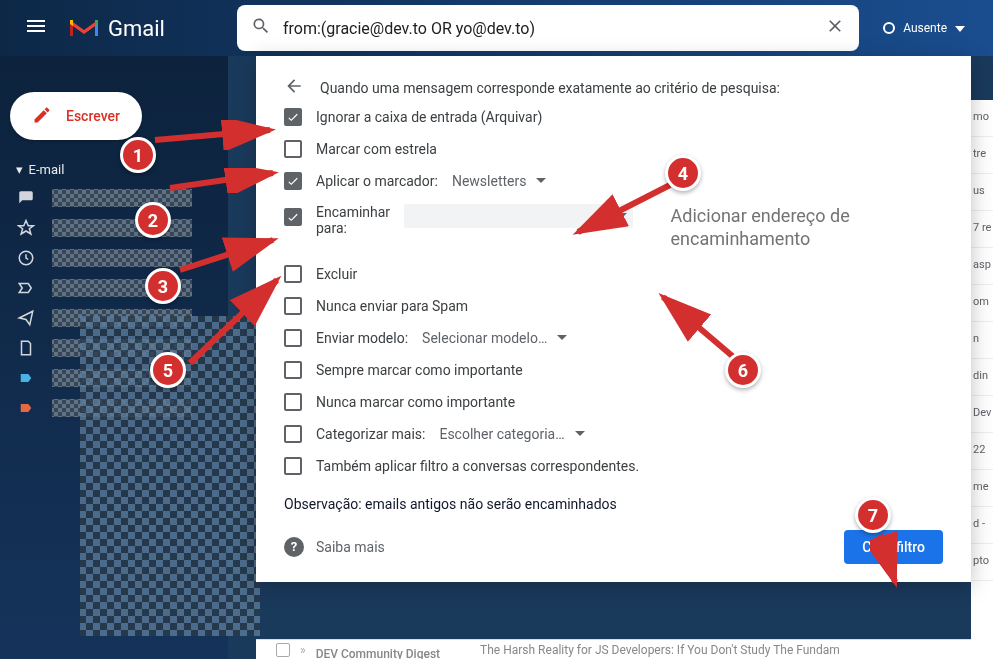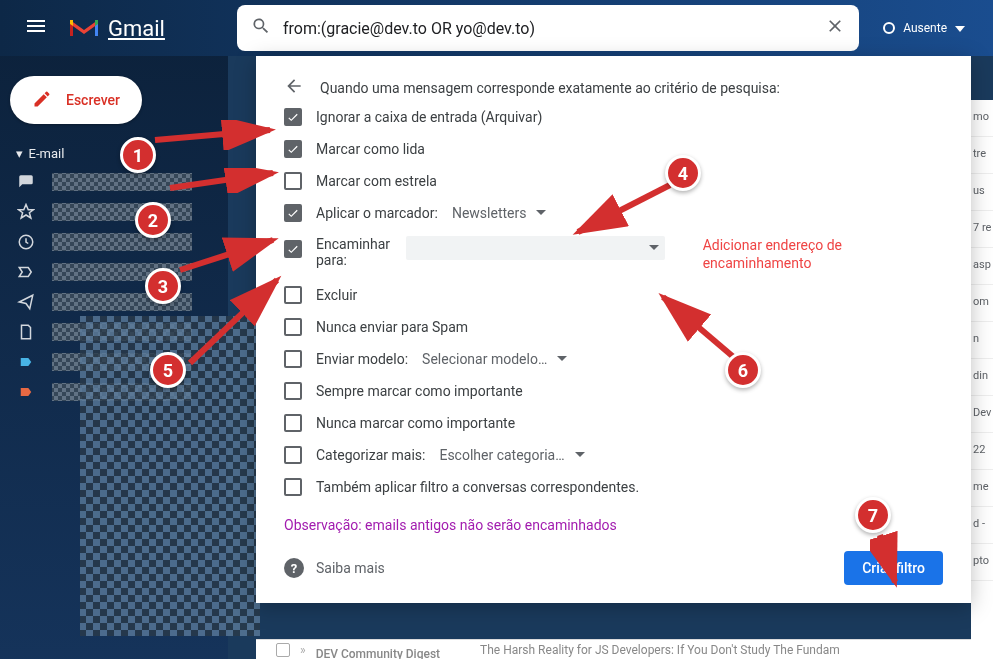--- a/index.html
+++ b/index.html
@@ -10,7 +10,7 @@
 .menu-icon { color: #fff; cursor: pointer; padding: 8px; }
 .logo-wrap { display: flex; align-items: center; gap: 8px; }
 .gmail-logo { width: 32px; height: 24px; }
-.gmail-text { color: #fff; font-size: 22px; font-weight: 400; text-decoration: underline; }
+.gmail-text { color: #fff; font-size: 22px; font-weight: 400; }
 .search-bar { flex: 1; max-width: 720px; margin-left: 60px; background: #fff; border-radius: 8px; height: 46px; display: flex; align-items: center; padding: 0 14px; gap: 12px; }
 .search-input { flex: 1; border: none; outline: none; font-size: 16px; color: #202124; }
 .search-clear { color: #5f6368; cursor: pointer; }

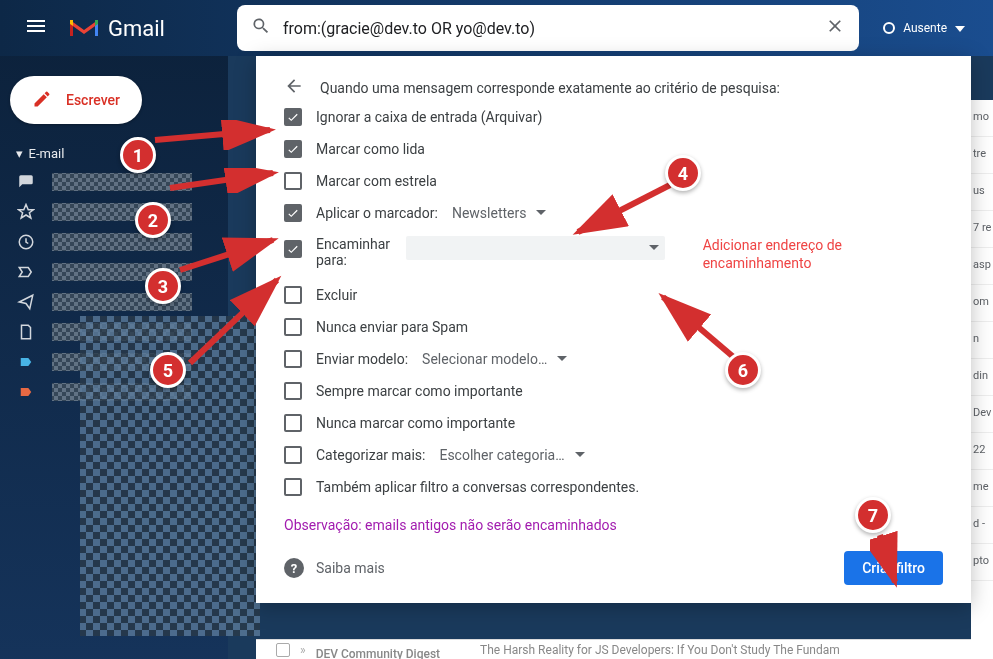--- a/index.html
+++ b/index.html
@@ -18,7 +18,7 @@
 .status-dot { width: 12px; height: 12px; border: 2px solid #fff; border-radius: 50%; }
 
 
-.sidebar { position: absolute; left: 0; top: 56px; bottom: 0; width: 228px; background: linear-gradient(180deg, rgba(10,30,55,0.85), rgba(20,50,90,0.85)); padding-top: 12px; z-index: 1; }
+.sidebar { position: absolute; left: 0; top: 56px; bottom: 0; width: 228px; background: linear-gradient(180deg, rgba(10,30,55,0.85), rgba(20,50,90,0.85)); padding-top: 28px; z-index: 1; }
 .compose-btn { margin: 8px 0 16px 10px; background: #fff; border: none; border-radius: 24px; height: 48px; padding: 0 22px; display: flex; align-items: center; gap: 14px; font-size: 14px; color: #d93025; font-weight: 500; box-shadow: 0 1px 3px rgba(0,0,0,0.3); cursor: pointer; }
 .pen-icon { color: #d93025; }
 .section-label { color: #e8eaed; font-size: 13px; padding: 6px 16px; display: flex; align-items: center; gap: 6px; }

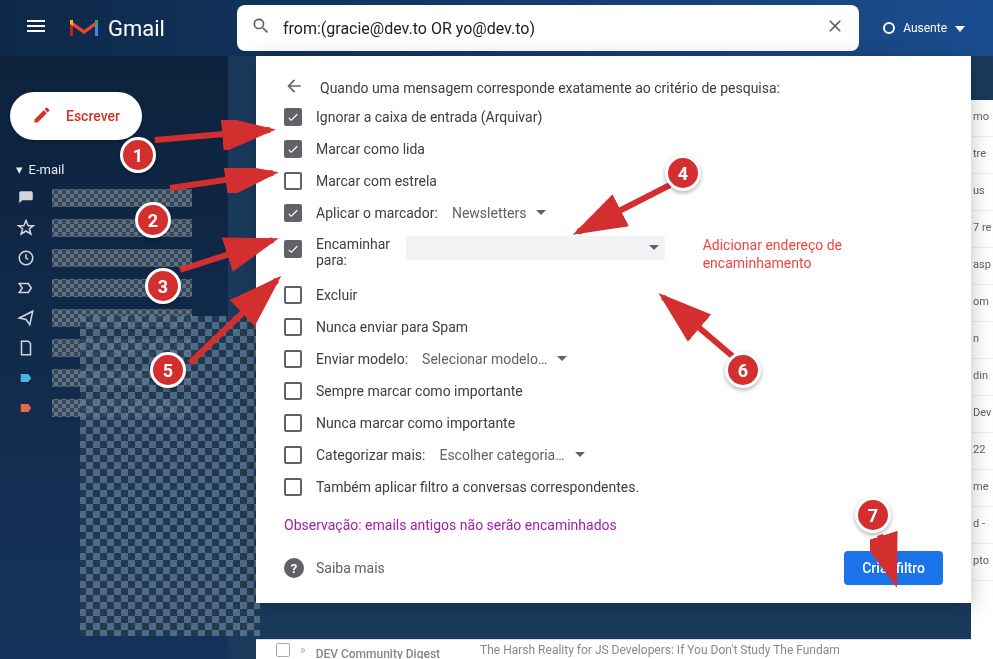--- a/index.html
+++ b/index.html
@@ -199,14 +199,6 @@
     <span>Ignorar a caixa de entrada (Arquivar)</span>
   </div>
 
-  <div class="filter-row">
-    <span class="checkbox checked">
-        <svg width="14" height="14" viewBox="0 0 24 24" fill="#fff">
-          <path d="M9 16.2l-3.5-3.5L4 14.2 9 19 20 8l-1.5-1.5z"></path>
-        </svg>
-      </span>
-    <span>Marcar como lida</span>
-  </div>
 
   <div class="filter-row">
     <span class="checkbox"></span>

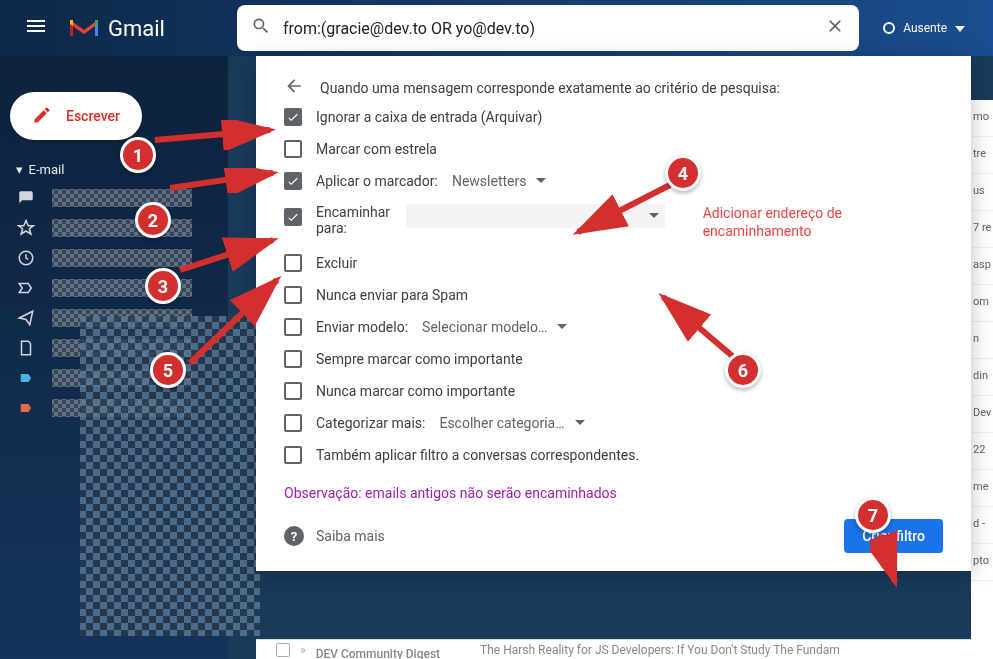--- a/index.html
+++ b/index.html
@@ -39,7 +39,7 @@
 .dropdown-val { color: #5f6368; display: flex; align-items: center; gap: 10px; cursor: pointer; }
 .dropdown-caret { border: 5px solid transparent; border-top-color: #5f6368; margin-top: 4px; }
 .forward-select { width: 270px; height: 24px; background: #f1f3f4; border-radius: 2px; display: flex; align-items: center; justify-content: flex-end; padding-right: 6px; }
-.link-blue { color: #ef4444; font-size: 14px; margin-left: 24px; line-height: 1.3; }
+.link-blue { color: #737373; font-size: 18px; margin-left: 24px; line-height: 1.3; }
 .note { font-size: 14px; color: #a21caf; margin-top: 14px; }
 .panel-footer { display: flex; align-items: center; justify-content: space-between; margin-top: 18px; }
 .learn-more { display: flex; align-items: center; gap: 12px; color: #5f6368; font-size: 14px; }

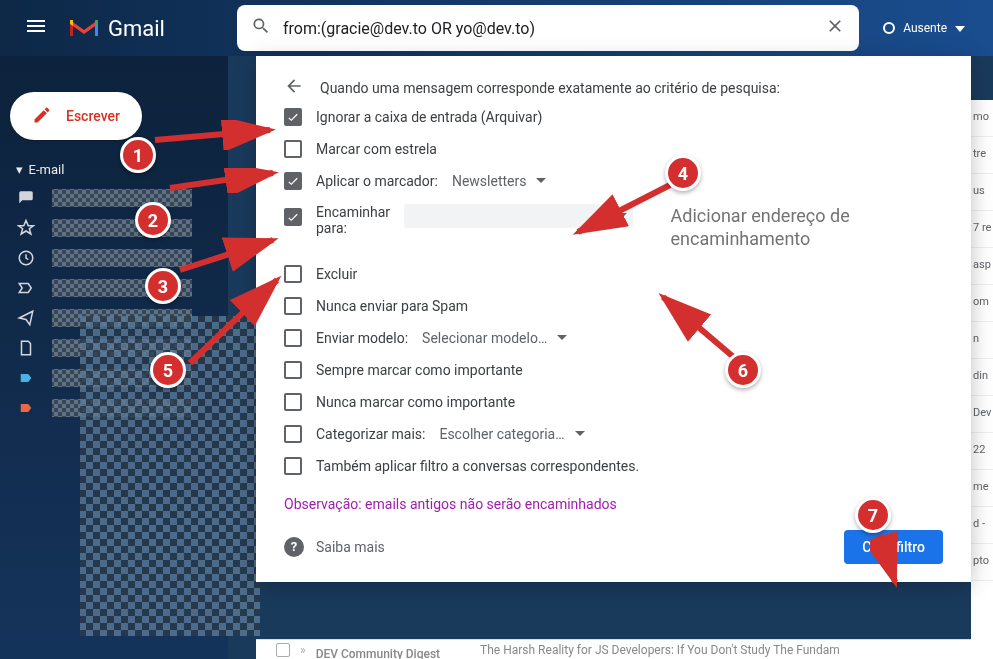--- a/index.html
+++ b/index.html
@@ -40,7 +40,7 @@
 .dropdown-caret { border: 5px solid transparent; border-top-color: #5f6368; margin-top: 4px; }
 .forward-select { width: 270px; height: 24px; background: #f1f3f4; border-radius: 2px; display: flex; align-items: center; justify-content: flex-end; padding-right: 6px; }
 .link-blue { color: #737373; font-size: 18px; margin-left: 24px; line-height: 1.3; }
-.note { font-size: 14px; color: #a21caf; margin-top: 14px; }
+.note { font-size: 14px; color: #0f172a; margin-top: 14px; }
 .panel-footer { display: flex; align-items: center; justify-content: space-between; margin-top: 18px; }
 .learn-more { display: flex; align-items: center; gap: 12px; color: #5f6368; font-size: 14px; }
 .help-icon { width: 20px; height: 20px; border-radius: 50%; background: #5f6368; color: #fff; display: flex; align-items: center; justify-content: center; font-size: 13px; font-weight: bold; }

